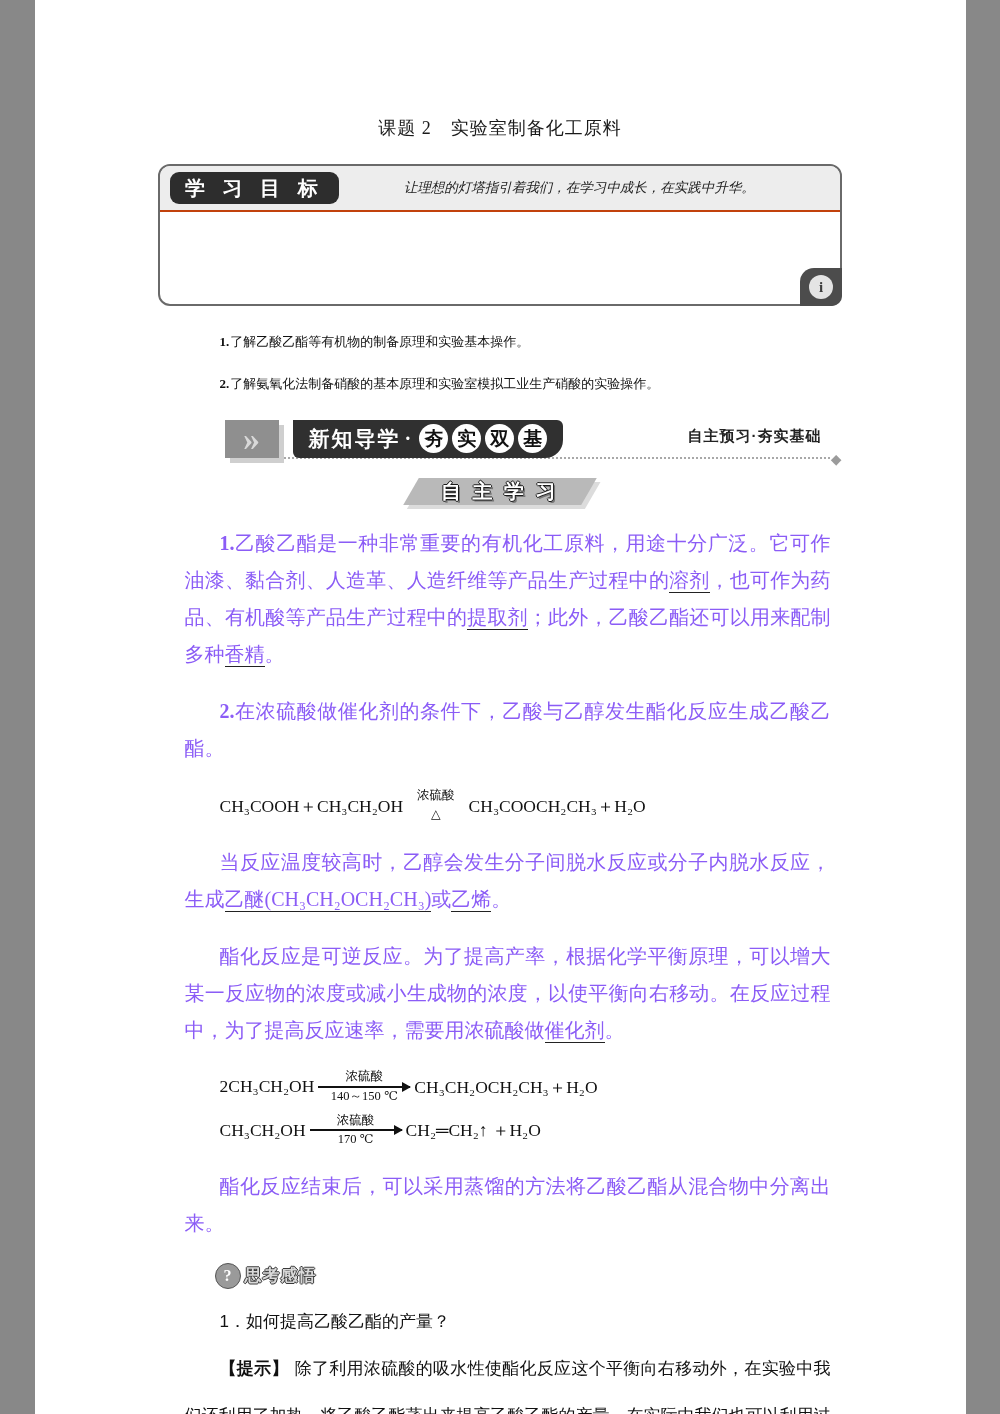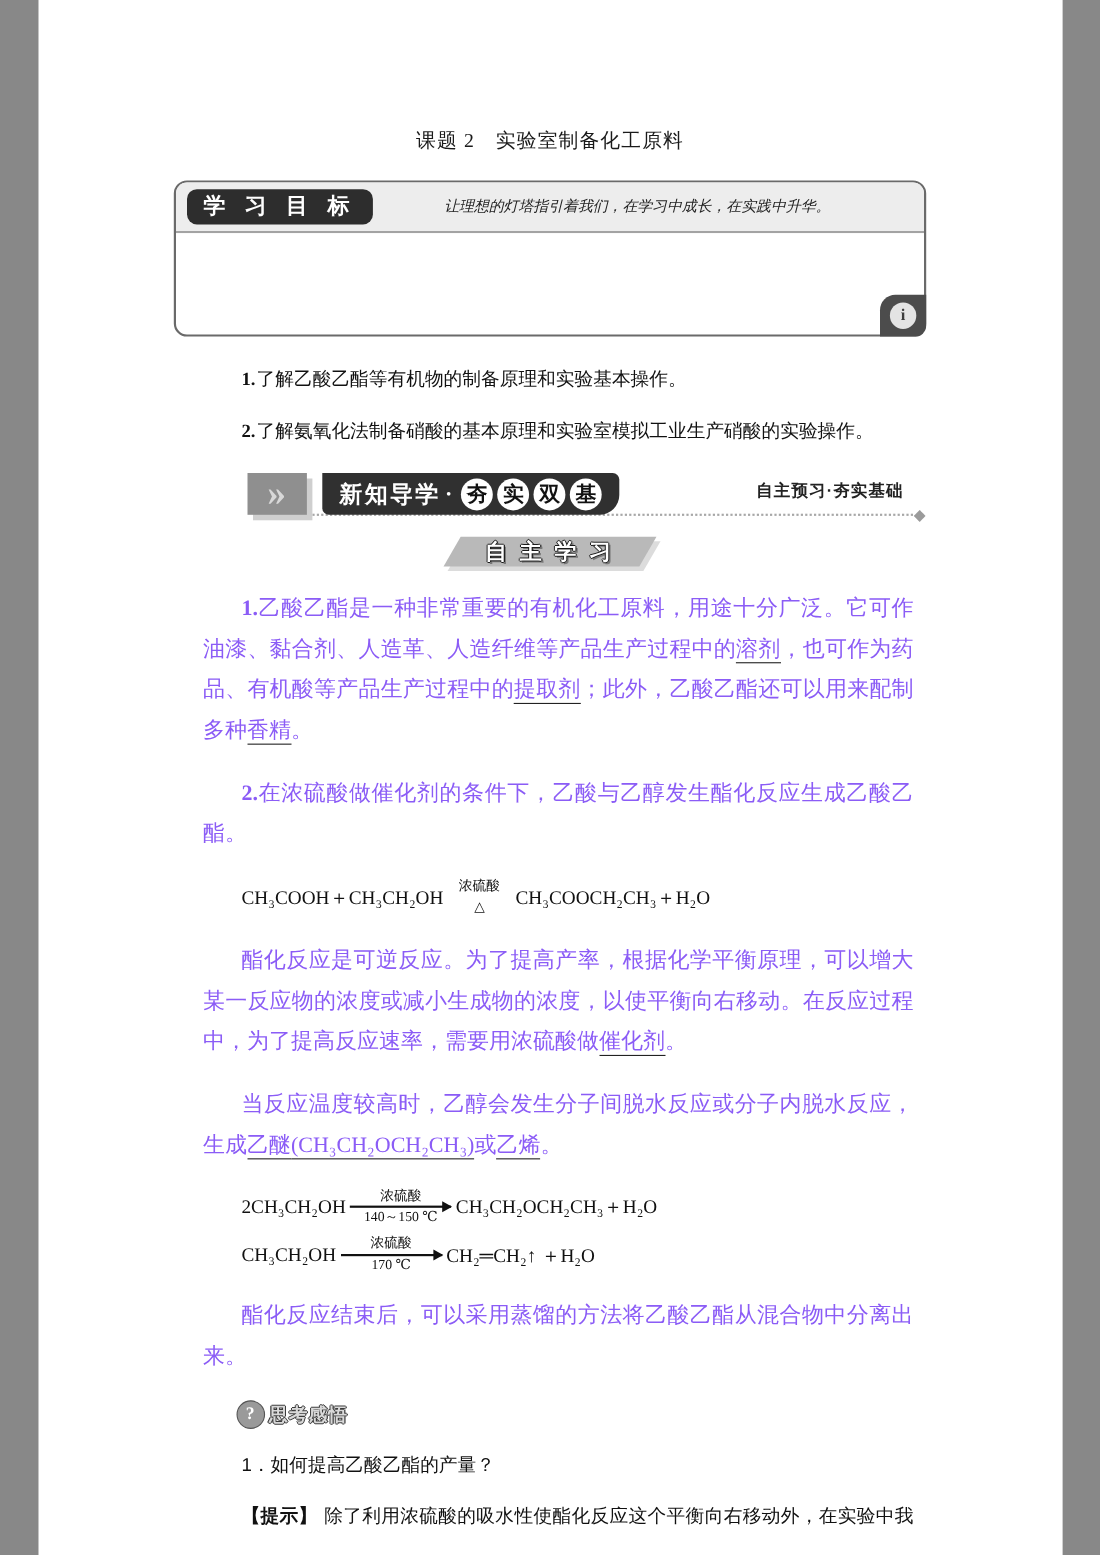--- a/index.html
+++ b/index.html
@@ -16,7 +16,7 @@
   
   .goals-box{width:680px;height:138px;margin:24px auto 0;border:2px solid #6a6a6a;
     border-radius:12px;position:relative;background:#fff;}
-  .goals-header{height:44px;background:#ededed;border-bottom:2px solid #a3a3a3;
+  .goals-header{height:44px;background:#ededed;border-bottom:2px solid #c2410c;
     border-radius:10px 10px 0 0;display:flex;align-items:center;}
   .goals-badge{margin-left:10px;background:#2d2d2d;color:#fff;border-radius:9px;
     padding:5px 15px;font-size:20px;font-weight:bold;letter-spacing:6px;line-height:1.1;}

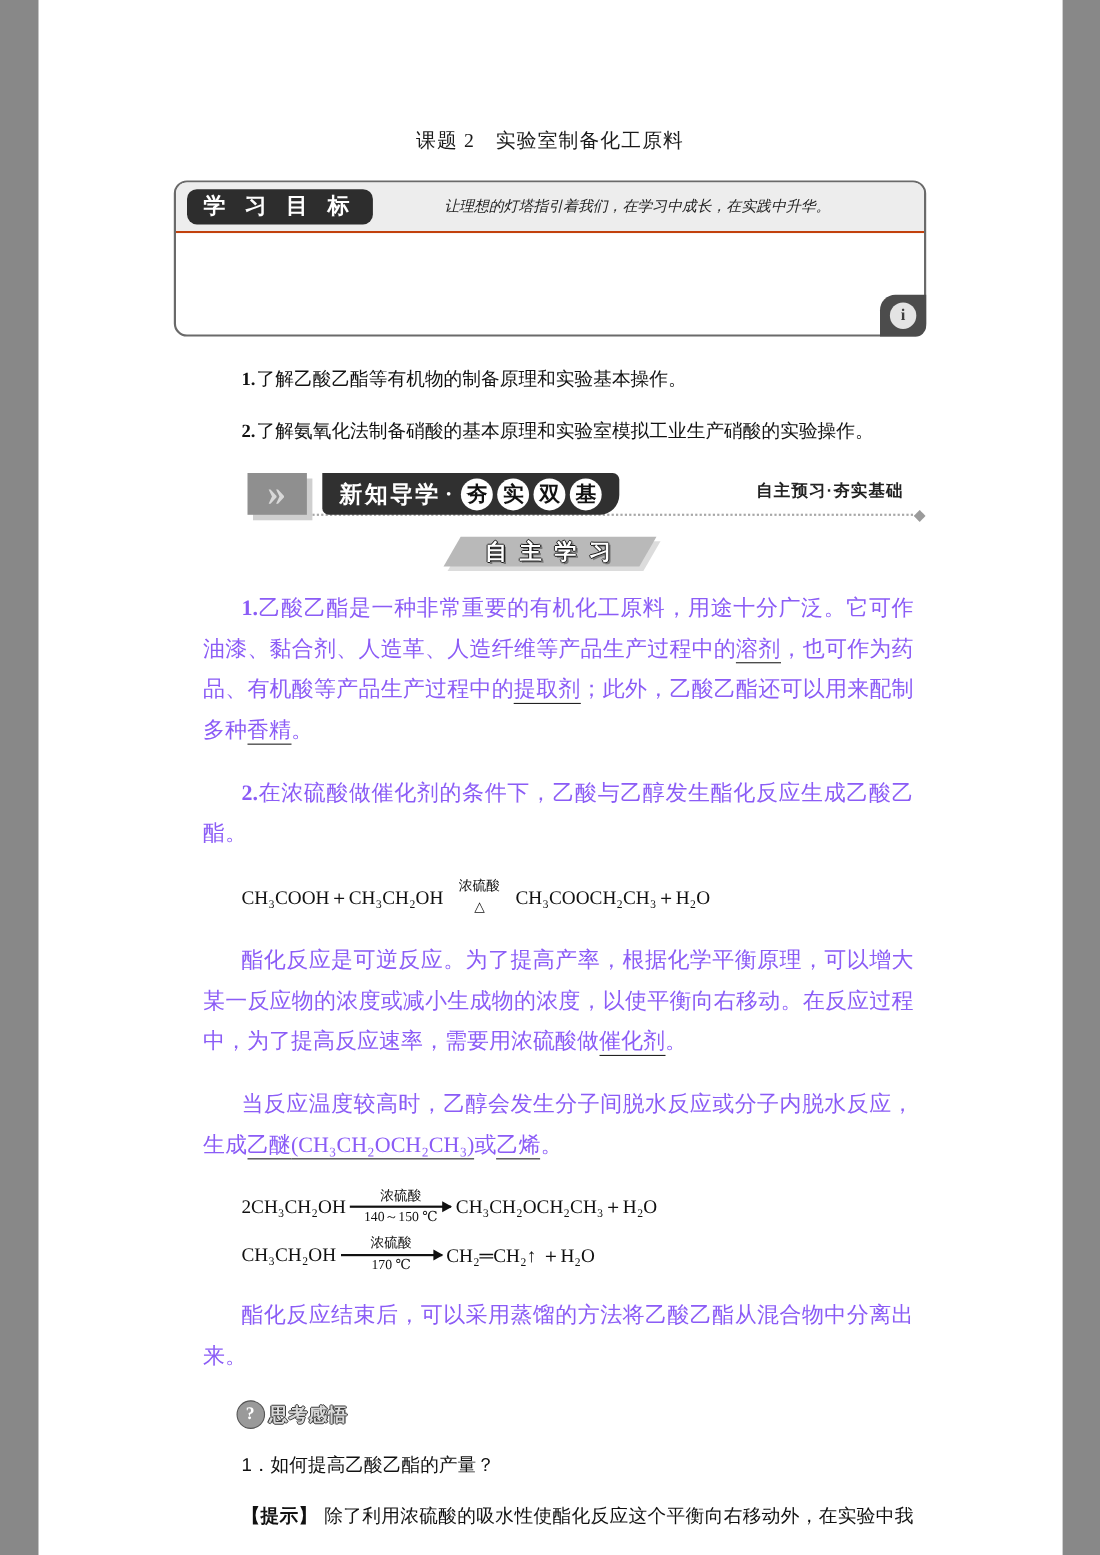--- a/index.html
+++ b/index.html
@@ -30,7 +30,7 @@
 
   
   .objectives{margin:28px 135px 0 185px;}
-  .obj-item{font-size:17px;line-height:1.3;margin-bottom:25px;
+  .obj-item{font-size:13px;line-height:1.3;margin-bottom:25px;
     font-family:"Liberation Sans","DejaVu Sans",sans-serif;color:#111;}
   .obj-num{font-weight:bold;font-family:"Liberation Serif",serif;margin-right:1px;}
 

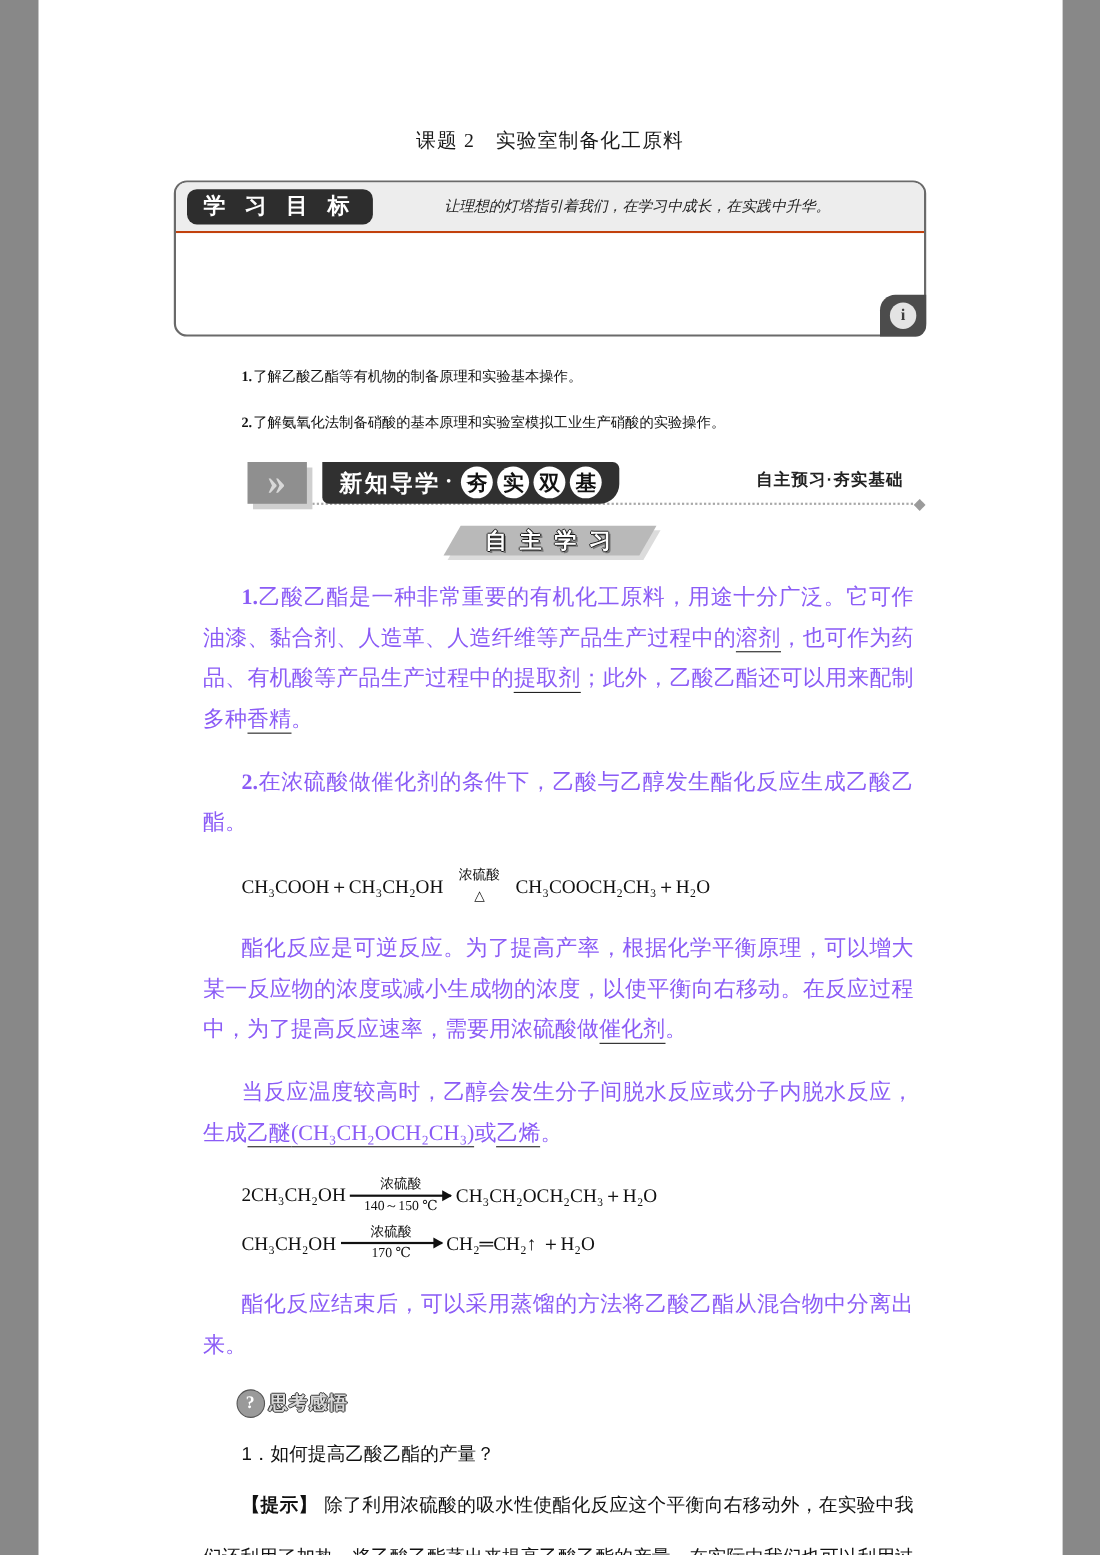--- a/index.html
+++ b/index.html
@@ -153,9 +153,9 @@
       <span>CH₃COOCH₂CH₃＋H₂O</span>
     </div>
 
+    <p class="para"><span>当反应温度较高时，乙醇会发生分子间脱水反应或分子内脱水反应，生成</span><span class="u">乙醚</span><span class="u">(CH₃CH₂OCH₂CH₃)</span><span>或</span><span class="u">乙烯</span><span>。</span></p>
+
     <p class="para"><span>酯化反应是可逆反应。为了提高产率，根据化学平衡原理，可以增大某一反应物的浓度或减小生成物的浓度，以使平衡向右移动。在反应过程中，为了提高反应速率，需要用浓硫酸做</span><span class="u">催化剂</span><span>。</span></p>
-
-    <p class="para"><span>当反应温度较高时，乙醇会发生分子间脱水反应或分子内脱水反应，生成</span><span class="u">乙醚</span><span class="u">(CH₃CH₂OCH₂CH₃)</span><span>或</span><span class="u">乙烯</span><span>。</span></p>
 
     <div class="eq">
       <span>2CH₃CH₂OH</span>

